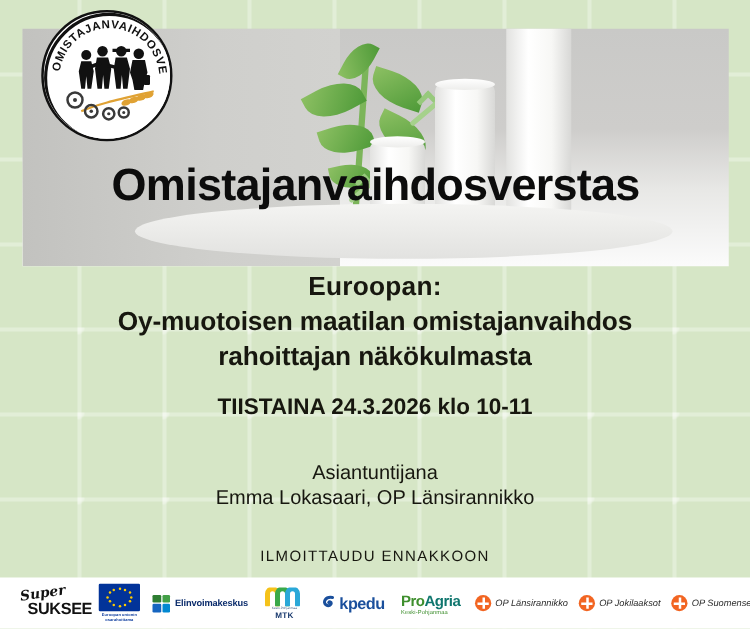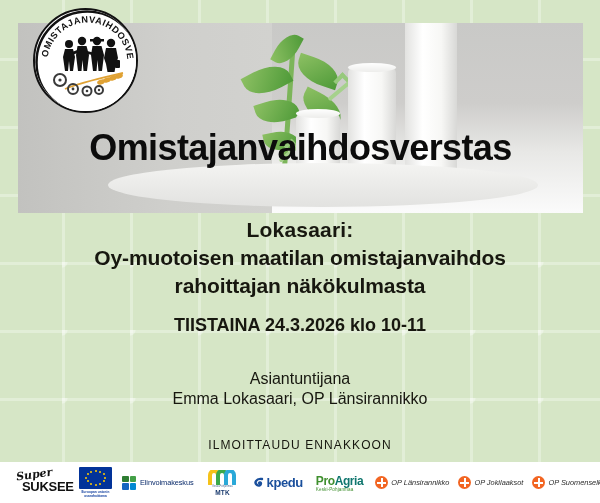--- a/index.html
+++ b/index.html
@@ -313,7 +313,7 @@
   </div>
 
   <div id="body-text">
-    <div class="line-webinaari">Lokasaari:</div>
+    <div class="line-webinaari">Euroopan:</div>
     <div class="line-desc">Oy-muotoisen maatilan omistajanvaihdos</div>
     <div class="line-desc">rahoittajan näkökulmasta</div>
     <div class="line-date">TIISTAINA 24.3.2026 klo 10-11</div>

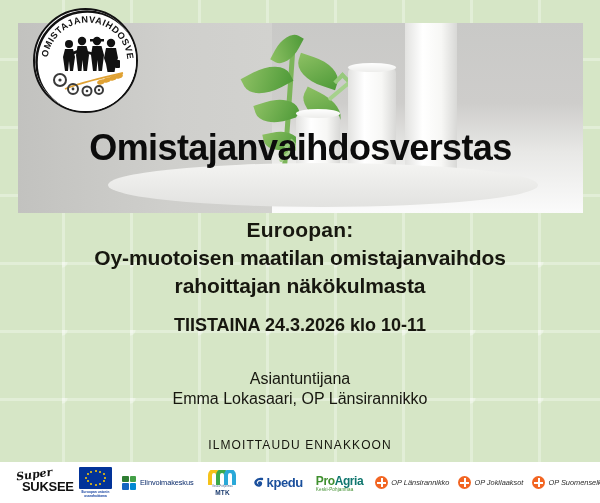--- a/index.html
+++ b/index.html
@@ -178,7 +178,7 @@
   }
   .ev-q { border-radius:1px; }
   .ev-text {
-    font-size: 7.4px; font-weight: normal; color:#0a2b6b; letter-spacing: -0.1px;
+    font-size: 7.4px; font-weight: bold; color:#0a2b6b; letter-spacing: -0.1px;
   }
 
   

